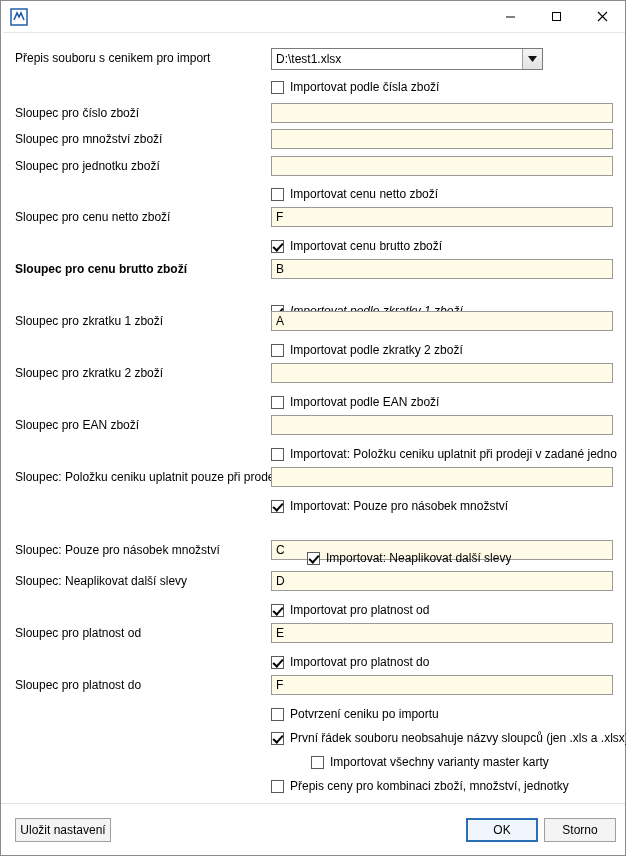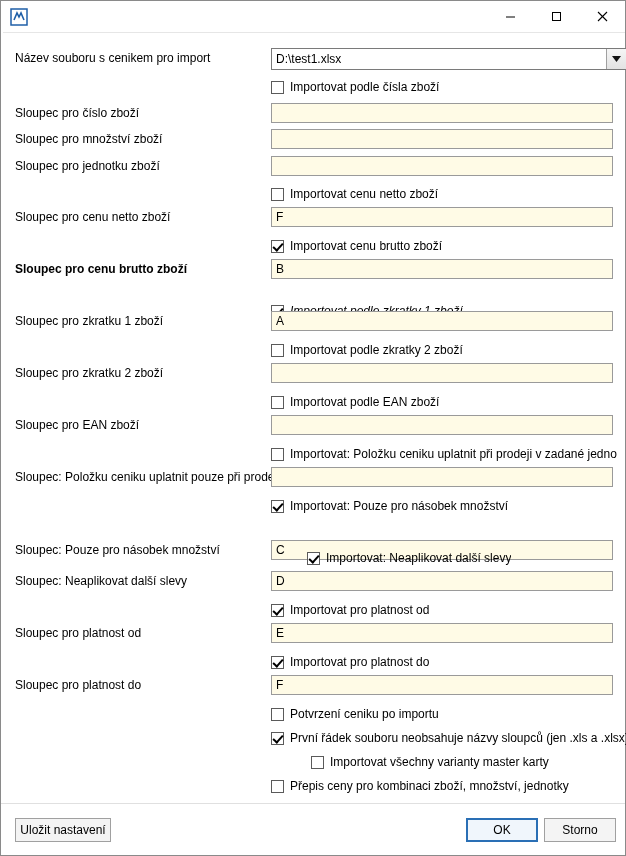--- a/index.html
+++ b/index.html
@@ -207,7 +207,7 @@
   <div id="content">
 
     <div class="row" style="top:15px;">
-      <div class="lbl">Název souboru s cenikem pro import</div>
+      <div class="lbl">Přepis souboru s cenikem pro import</div>
       <div class="combo">
         <div class="combo-text">D:\test1.xlsx</div>
         <div class="combo-arrow">

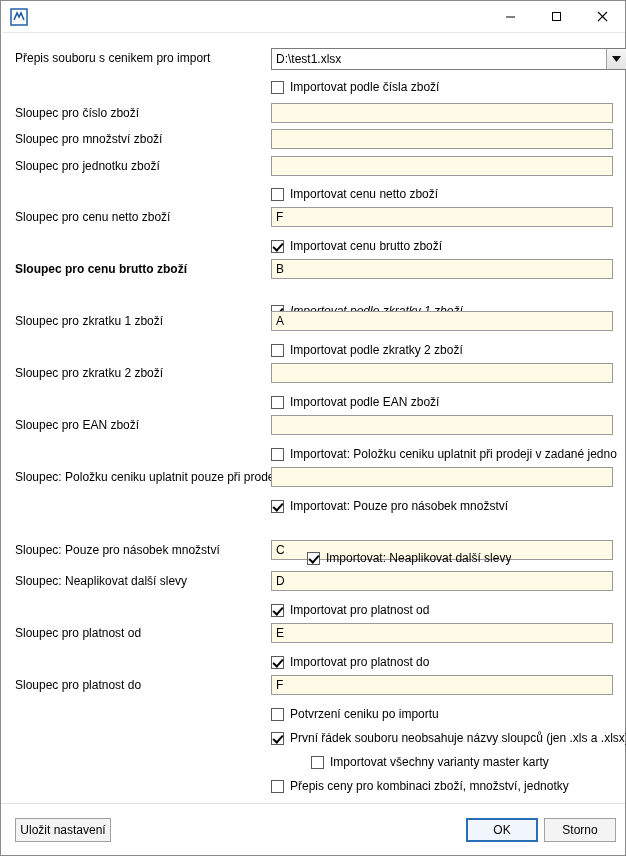--- a/index.html
+++ b/index.html
@@ -83,7 +83,7 @@
   .combo {
     position: absolute;
     left: 270px;
-    width: 356px;
+    width: 272px;
     height: 22px;
     border: 1px solid #7a7a7a;
     background: #ffffff;

